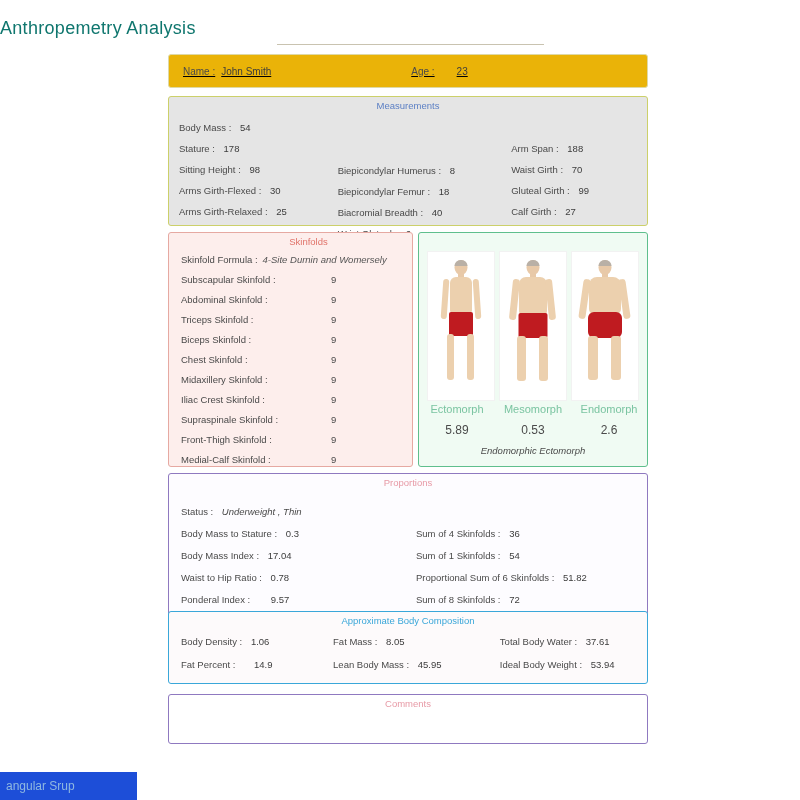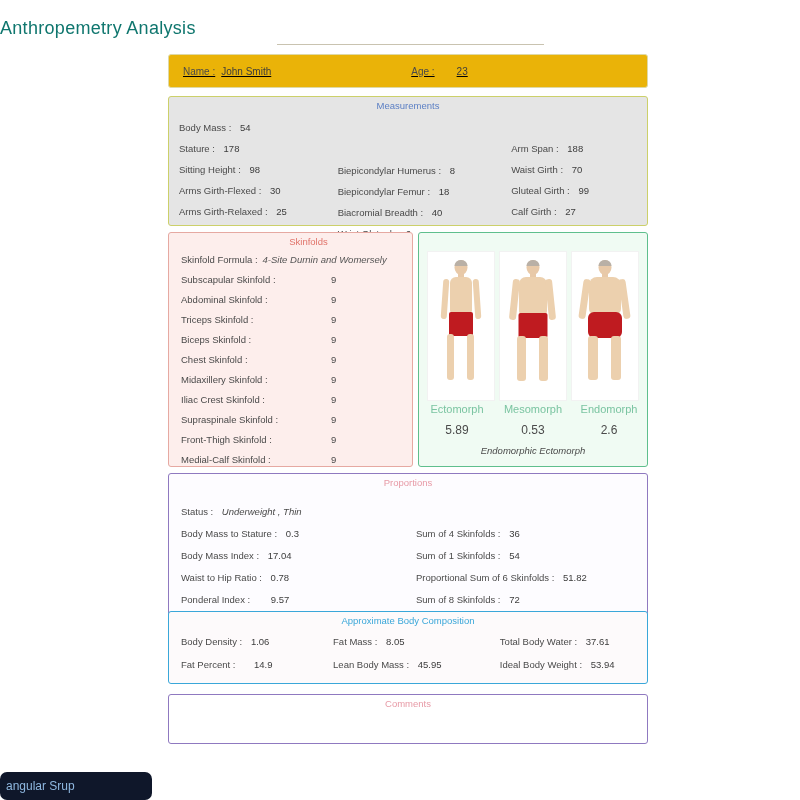--- a/index.html
+++ b/index.html
@@ -233,14 +233,13 @@
   #taskbar {
     position: absolute;
     left: 0; top: 772px;
-    width: 152px; height: 28px;
-    background: #0f172a;
+    width: 137px; height: 28px;
+    background: #1d4ed8;
     color: #8fb8e0;
     font-size: 12px;
     display: flex;
     align-items: center;
     padding-left: 6px;
-    border-radius: 7px;
   }
 </style>
 </head>

